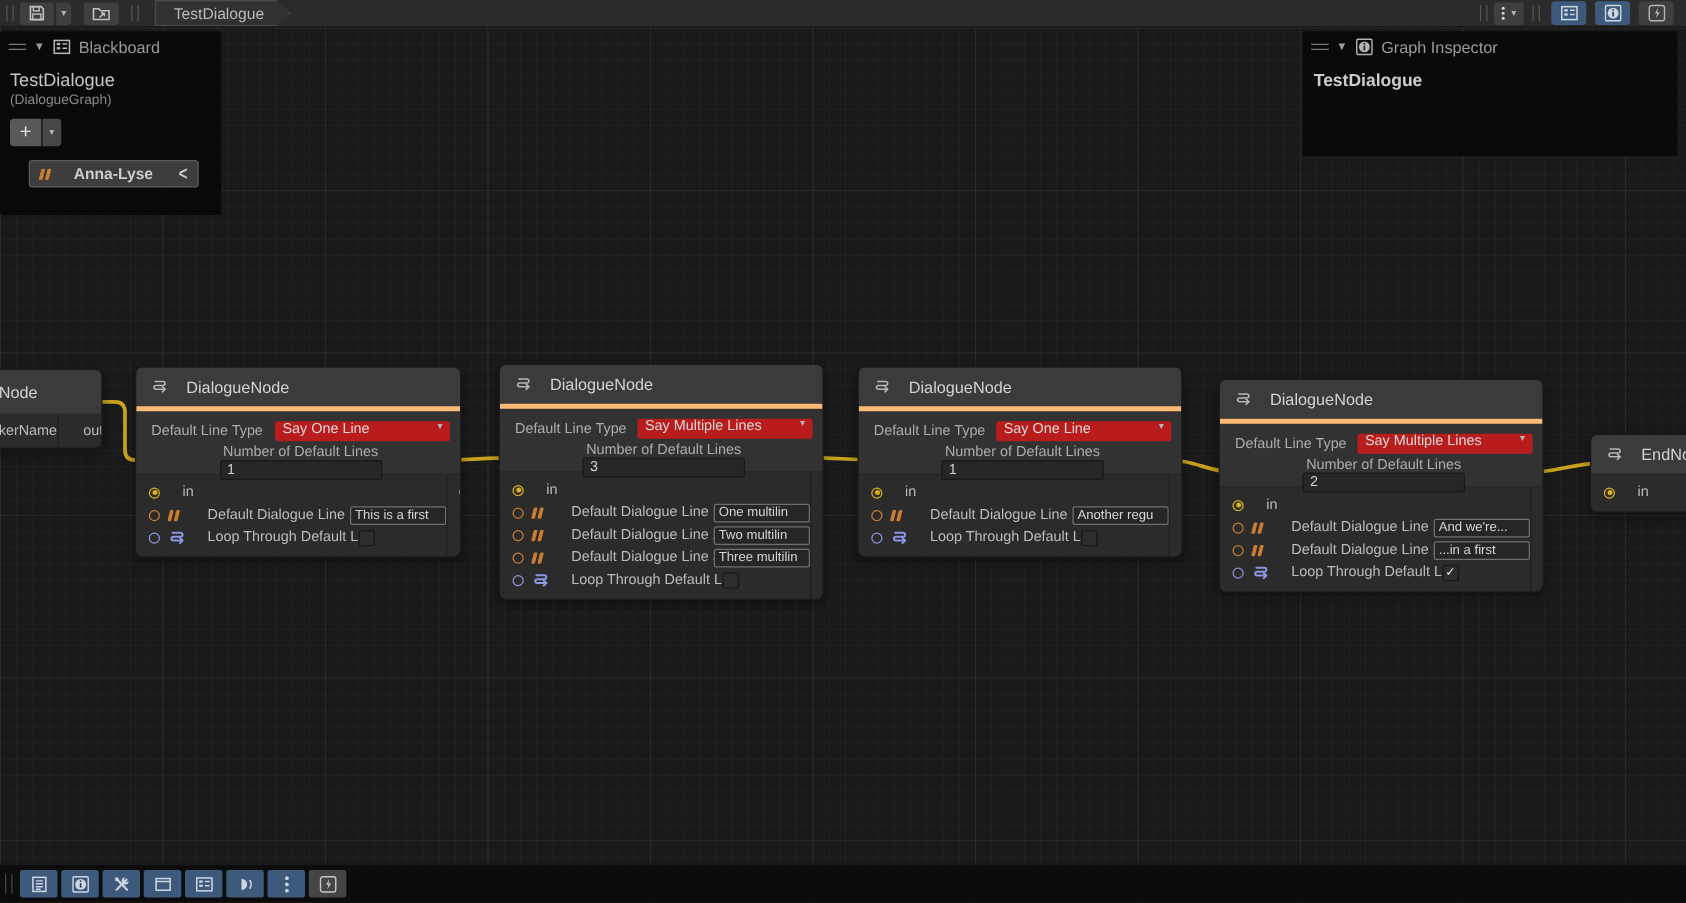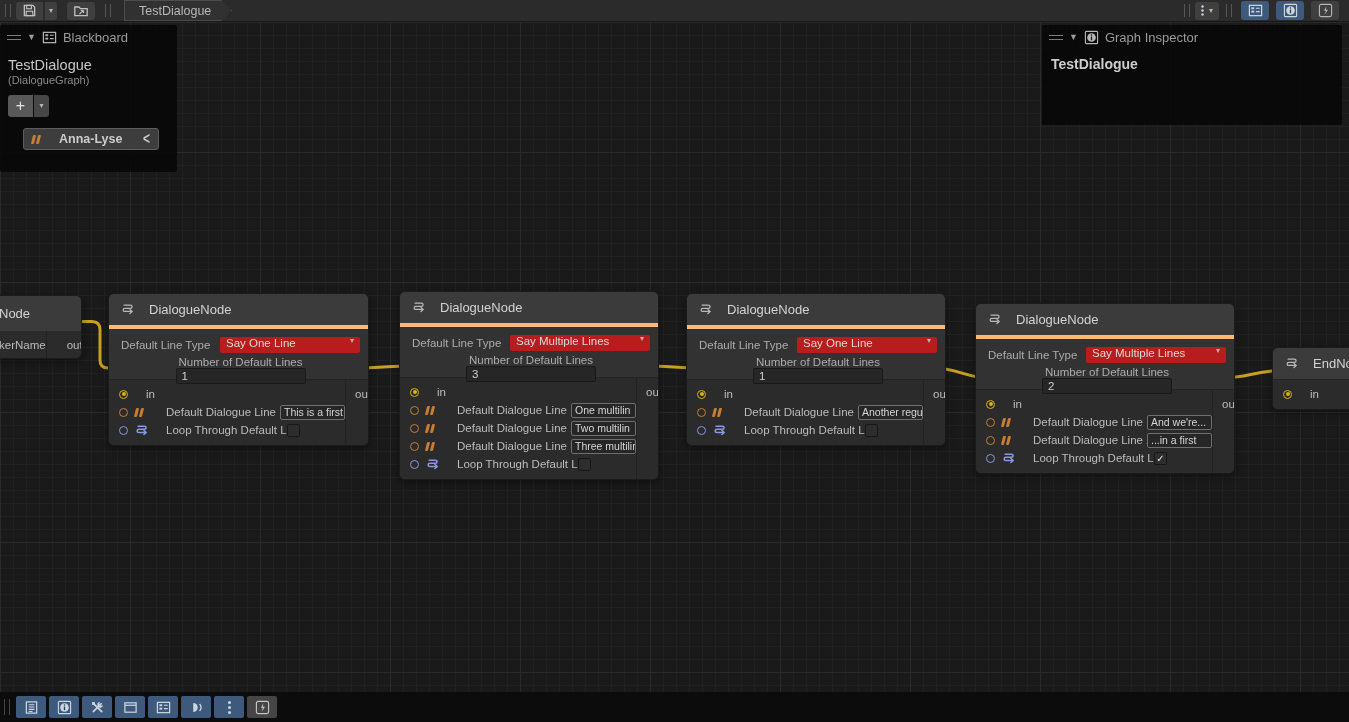--- a/index.html
+++ b/index.html
@@ -97,7 +97,7 @@
   .qicon i { width:3px; height:9px; background:#c87d33; transform:skewX(-14deg); border-radius:1px; }
   .plabel { color:#bcbcbc; font-size:11.5px; white-space:nowrap;margin-left:11px; }
   .plabel.w { width:114px; flex:none; overflow:hidden; }
-  .linefield { width:65px; height:15px; background:#262626; border:1px solid #6f6f6f; border-radius:2px;
+  .linefield { width:77px; height:15px; background:#262626; border:1px solid #6f6f6f; border-radius:2px;
     color:#d5d5d5; font-size:10.5px; padding:0 3px; line-height:12px; white-space:nowrap; overflow:hidden; }
   .checkbox { width:13px; height:13px; background:#2d2d2d; border:1px solid #171717; border-radius:2px;
     color:#ececec; font-size:10px; line-height:11px; text-align:center; }

